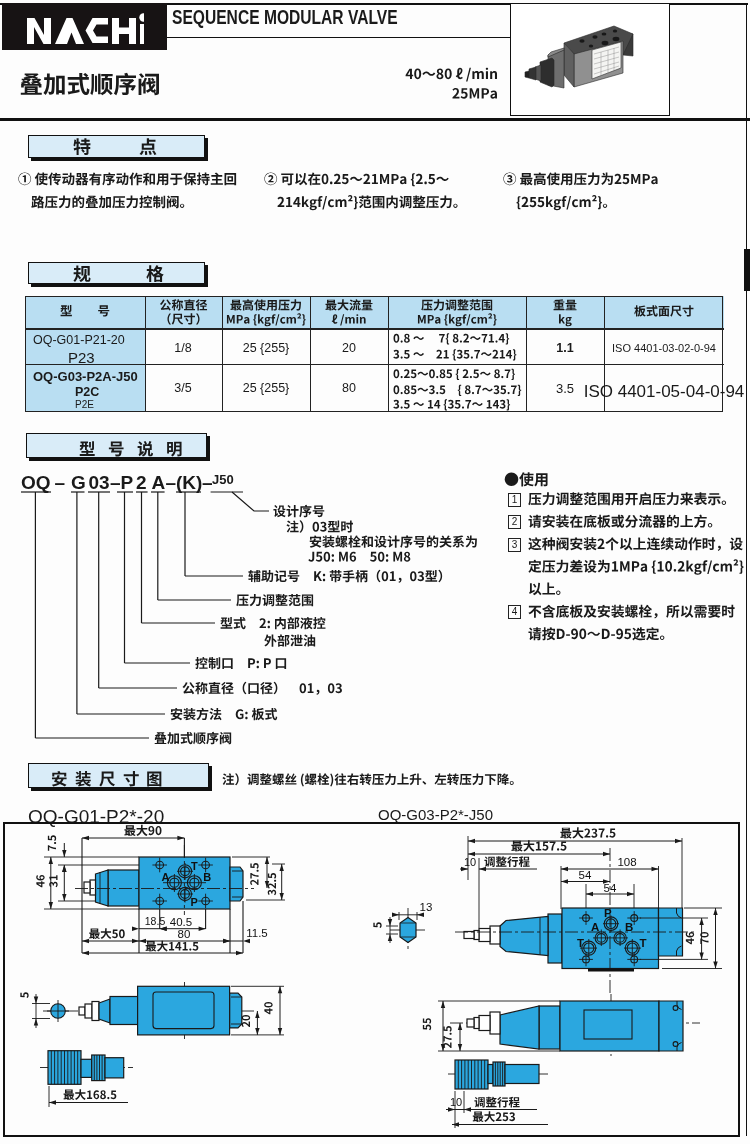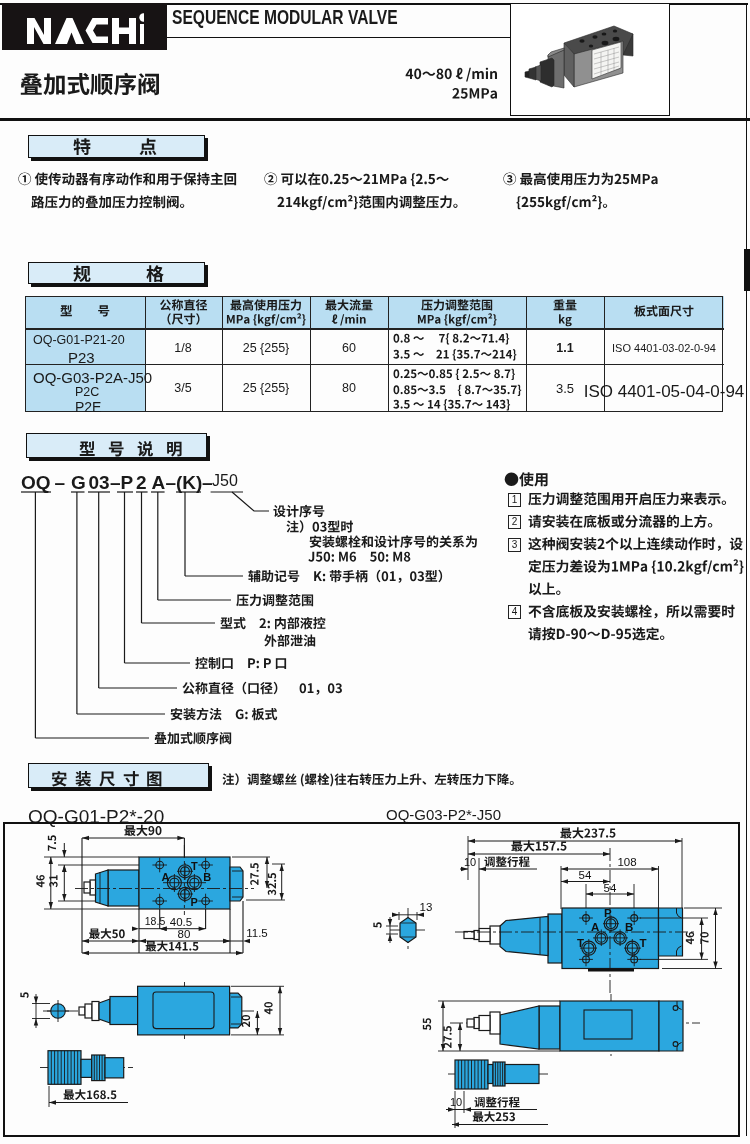--- a/index.html
+++ b/index.html
@@ -84,7 +84,7 @@
 <div class="lat" style="left:183px;top:381px;font-size:12.5px;font-weight:400;transform:translateX(-50%);">3/5</div>
 <div class="lat" style="left:266px;top:341px;font-size:12.5px;font-weight:400;transform:translateX(-50%);">25 {255}</div>
 <div class="lat" style="left:266px;top:381px;font-size:12.5px;font-weight:400;transform:translateX(-50%);">25 {255}</div>
-<div class="lat" style="left:349px;top:341px;font-size:12.5px;font-weight:400;transform:translateX(-50%);">60</div>
+<div class="lat" style="left:349px;top:341px;font-size:12.5px;font-weight:400;transform:translateX(-50%);">20</div>
 <div class="lat" style="left:349px;top:381px;font-size:12.5px;font-weight:400;transform:translateX(-50%);">80</div>
 <div class="lat" style="left:565px;top:341px;font-size:12.5px;font-weight:700;transform:translateX(-50%);">1.1</div>
 <div class="lat" style="left:565px;top:381px;font-size:13px;font-weight:400;transform:translateX(-50%);">3.5</div>

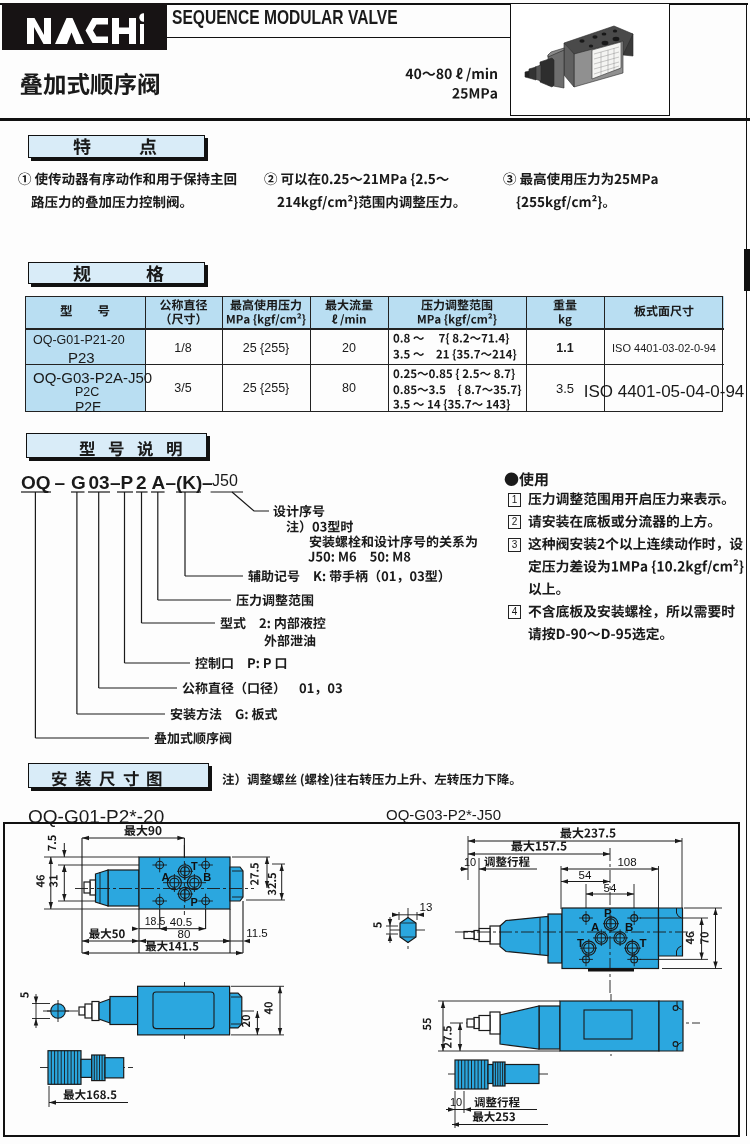--- a/index.html
+++ b/index.html
@@ -77,7 +77,7 @@
 <div class="abs" style="left:25px;top:364px;width:699px;height:1.1px;background:#222"></div>
 <div class="lat" style="left:33px;top:333px;font-size:12.5px;font-weight:400;">OQ-G01-P21-20</div>
 <div class="lat" style="left:68px;top:349px;font-size:15px;font-weight:400;">P23</div>
-<div class="lat" style="left:33px;top:369px;font-size:15px;font-weight:400;">OQ-G03-P2A-J50</div>
+<div class="lat" style="left:33px;top:369px;font-size:13px;font-weight:700;">OQ-G03-P2A-J50</div>
 <div class="lat" style="left:75px;top:385px;font-size:12.5px;font-weight:400;text-align:right;">P2C</div>
 <div class="lat" style="left:75px;top:398.5px;font-size:14px;font-weight:400;">P2E</div>
 <div class="lat" style="left:183px;top:341px;font-size:12.5px;font-weight:400;transform:translateX(-50%);">1/8</div>

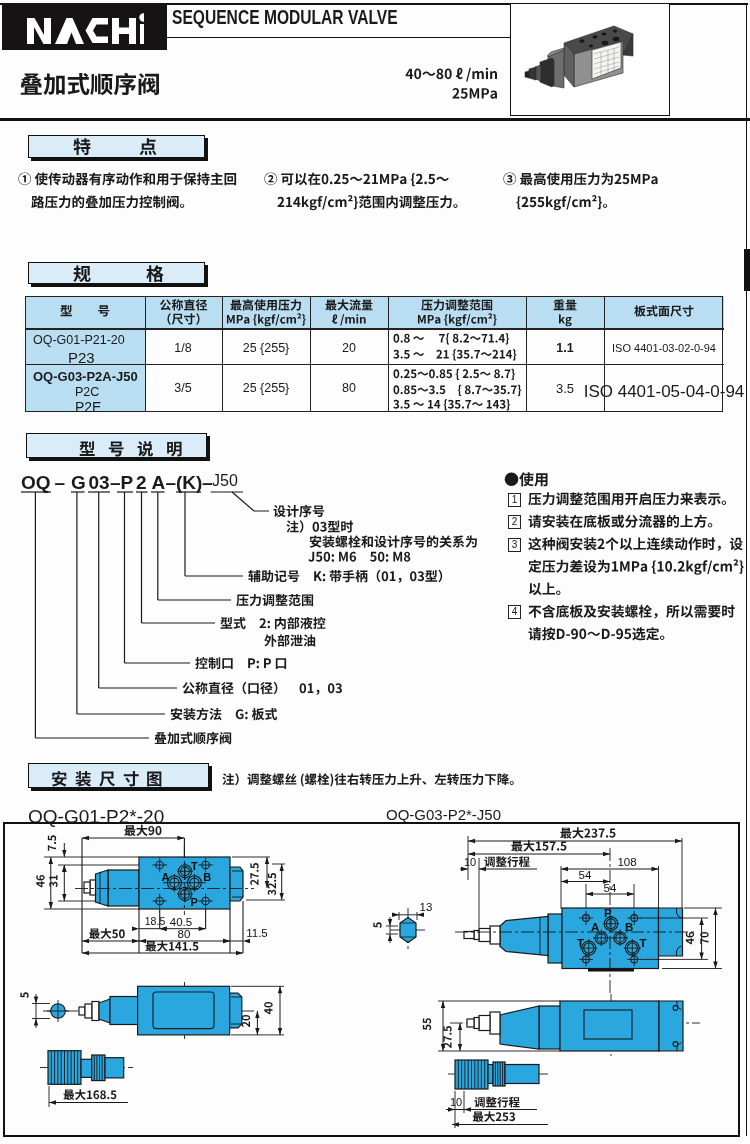--- a/index.html
+++ b/index.html
@@ -78,7 +78,7 @@
 <div class="lat" style="left:33px;top:333px;font-size:12.5px;font-weight:400;">OQ-G01-P21-20</div>
 <div class="lat" style="left:68px;top:349px;font-size:15px;font-weight:400;">P23</div>
 <div class="lat" style="left:33px;top:369px;font-size:13px;font-weight:700;">OQ-G03-P2A-J50</div>
-<div class="lat" style="left:75px;top:385px;font-size:12.5px;font-weight:400;text-align:right;">P2C</div>
+<div class="lat" style="left:75px;top:385px;font-size:12.5px;font-weight:700;text-align:right;">P2C</div>
 <div class="lat" style="left:75px;top:398.5px;font-size:14px;font-weight:400;">P2E</div>
 <div class="lat" style="left:183px;top:341px;font-size:12.5px;font-weight:400;transform:translateX(-50%);">1/8</div>
 <div class="lat" style="left:183px;top:381px;font-size:12.5px;font-weight:400;transform:translateX(-50%);">3/5</div>

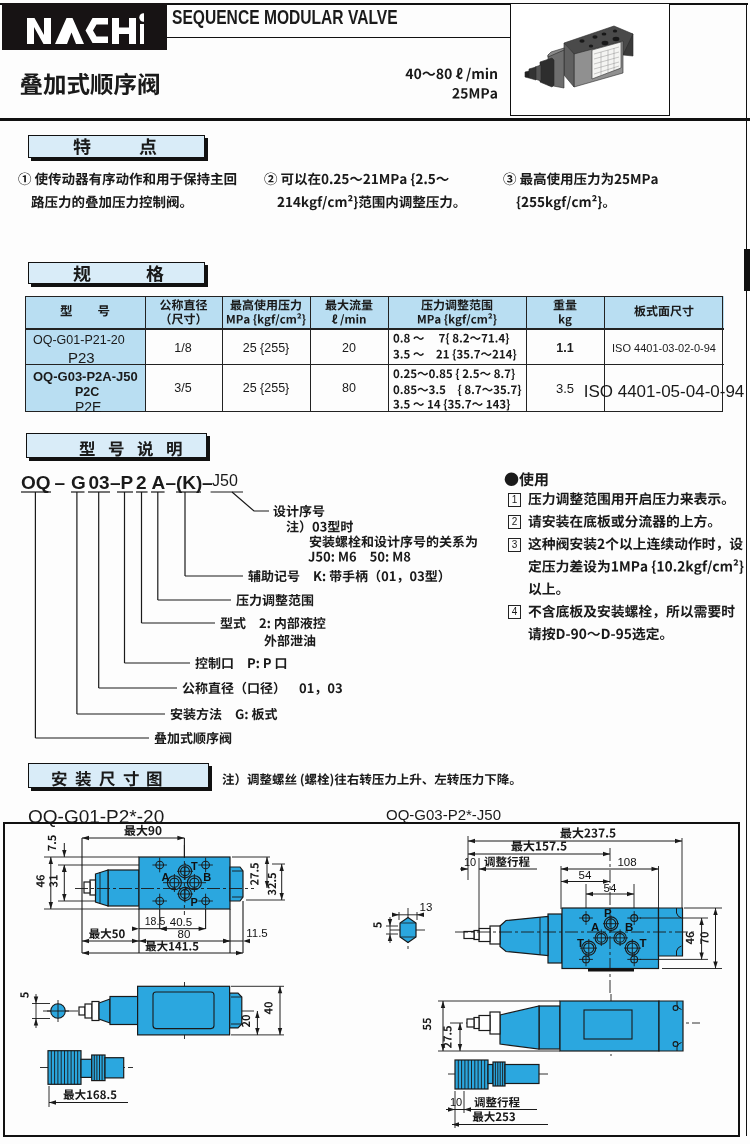--- a/index.html
+++ b/index.html
@@ -79,7 +79,7 @@
 <div class="lat" style="left:68px;top:349px;font-size:15px;font-weight:400;">P23</div>
 <div class="lat" style="left:33px;top:369px;font-size:13px;font-weight:700;">OQ-G03-P2A-J50</div>
 <div class="lat" style="left:75px;top:385px;font-size:12.5px;font-weight:700;text-align:right;">P2C</div>
-<div class="lat" style="left:75px;top:398.5px;font-size:14px;font-weight:400;">P2E</div>
+<div class="lat" style="left:75px;top:398.5px;font-size:10px;font-weight:400;">P2E</div>
 <div class="lat" style="left:183px;top:341px;font-size:12.5px;font-weight:400;transform:translateX(-50%);">1/8</div>
 <div class="lat" style="left:183px;top:381px;font-size:12.5px;font-weight:400;transform:translateX(-50%);">3/5</div>
 <div class="lat" style="left:266px;top:341px;font-size:12.5px;font-weight:400;transform:translateX(-50%);">25 {255}</div>

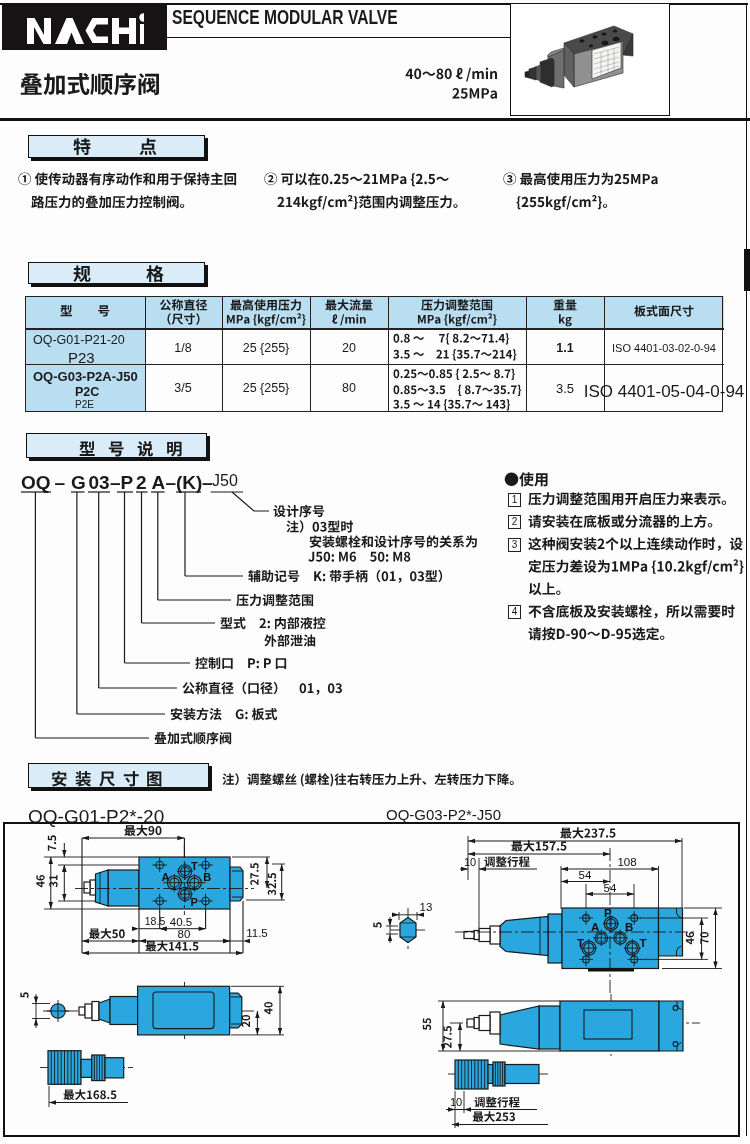--- a/index.html
+++ b/index.html
@@ -101,7 +101,7 @@
 <div class="lat" style="left:165.5px;top:471.5px;font-size:19px;font-weight:700;">–</div>
 <div class="lat" style="left:176px;top:471.5px;font-size:19px;font-weight:700;">(K)</div>
 <div class="lat" style="left:202px;top:471.5px;font-size:19px;font-weight:700;">–</div>
-<div class="lat" style="left:212px;top:471.5px;font-size:16px;font-weight:400;">J50</div>
+<div class="lat" style="left:212px;top:471.5px;font-size:13px;font-weight:700;">J50</div>
 <div class="abs" style="left:508px;top:492.5px;width:11px;height:12px;border:1.1px solid #222;font:10px 'Liberation Sans';text-align:center;line-height:12px">1</div>
 <div class="abs" style="left:508px;top:515px;width:11px;height:12px;border:1.1px solid #222;font:10px 'Liberation Sans';text-align:center;line-height:12px">2</div>
 <div class="abs" style="left:508px;top:537.5px;width:11px;height:12px;border:1.1px solid #222;font:10px 'Liberation Sans';text-align:center;line-height:12px">3</div>

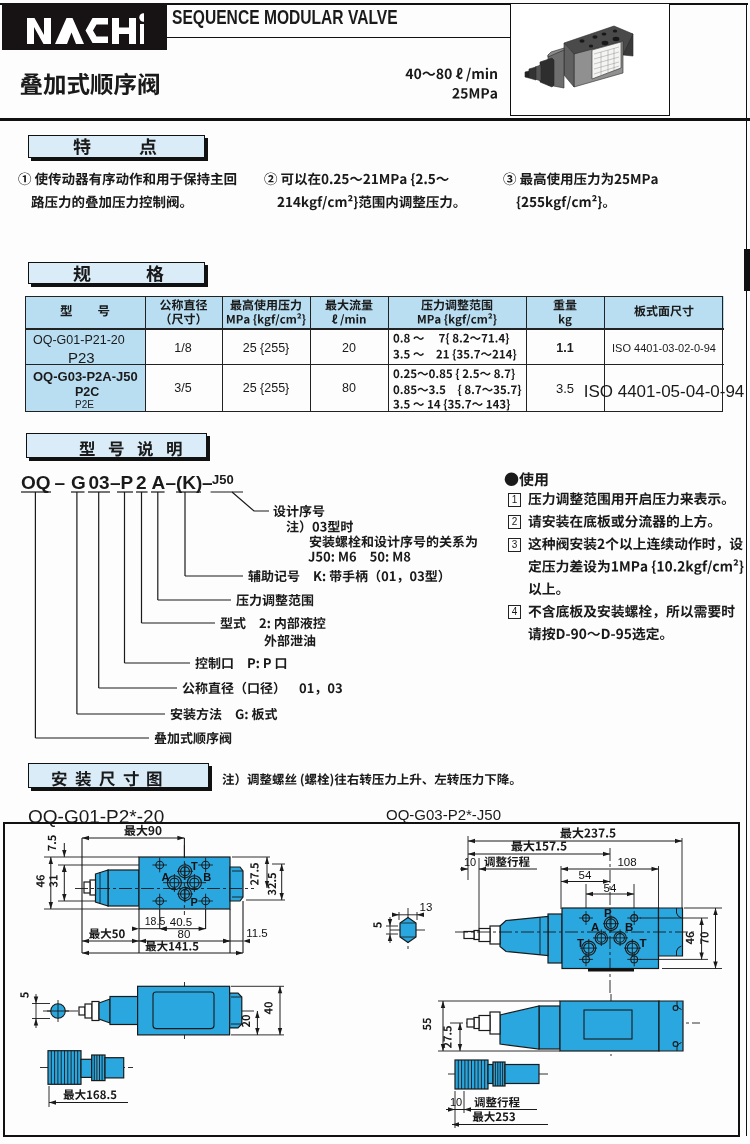--- a/index.html
+++ b/index.html
@@ -107,7 +107,7 @@
 <div class="abs" style="left:508px;top:537.5px;width:11px;height:12px;border:1.1px solid #222;font:10px 'Liberation Sans';text-align:center;line-height:12px">3</div>
 <div class="abs" style="left:508px;top:605px;width:11px;height:12px;border:1.1px solid #222;font:10px 'Liberation Sans';text-align:center;line-height:12px">4</div>
 <div class="lat" style="left:28px;top:806px;font-size:19px;font-weight:400;">OQ-G01-P2*-20</div>
-<div class="lat" style="left:378px;top:806px;font-size:15px;font-weight:400;margin-left:8px;">OQ-G03-P2*-J50</div>
+<div class="lat" style="left:378px;top:806px;font-size:15px;font-weight:400;">OQ-G03-P2*-J50</div>
 <svg class="abs" style="left:0;top:0" width="750" height="1144" viewBox="0 0 750 1144">
 <defs>
       <path id="g1" d="M281 627H713V586H281ZM281 740H713V700H281ZM166 818V508H833V818ZM372 377V337H240V377ZM42 63 52 -41 372 -7V-90H486V6L533 11L532 107L486 102V377H955V472H43V377H131V70ZM519 340V246H590L544 233C571 171 606 117 649 70C606 40 558 16 507 0C528 -21 555 -61 567 -86C625 -64 679 -35 727 1C778 -36 837 -65 904 -85C919 -56 951 -13 975 10C913 24 858 46 810 75C868 139 913 219 940 317L872 343L853 340ZM647 246H804C784 206 758 170 728 137C694 169 667 206 647 246ZM372 254V213H240V254ZM372 130V91L240 79V130Z"></path>

